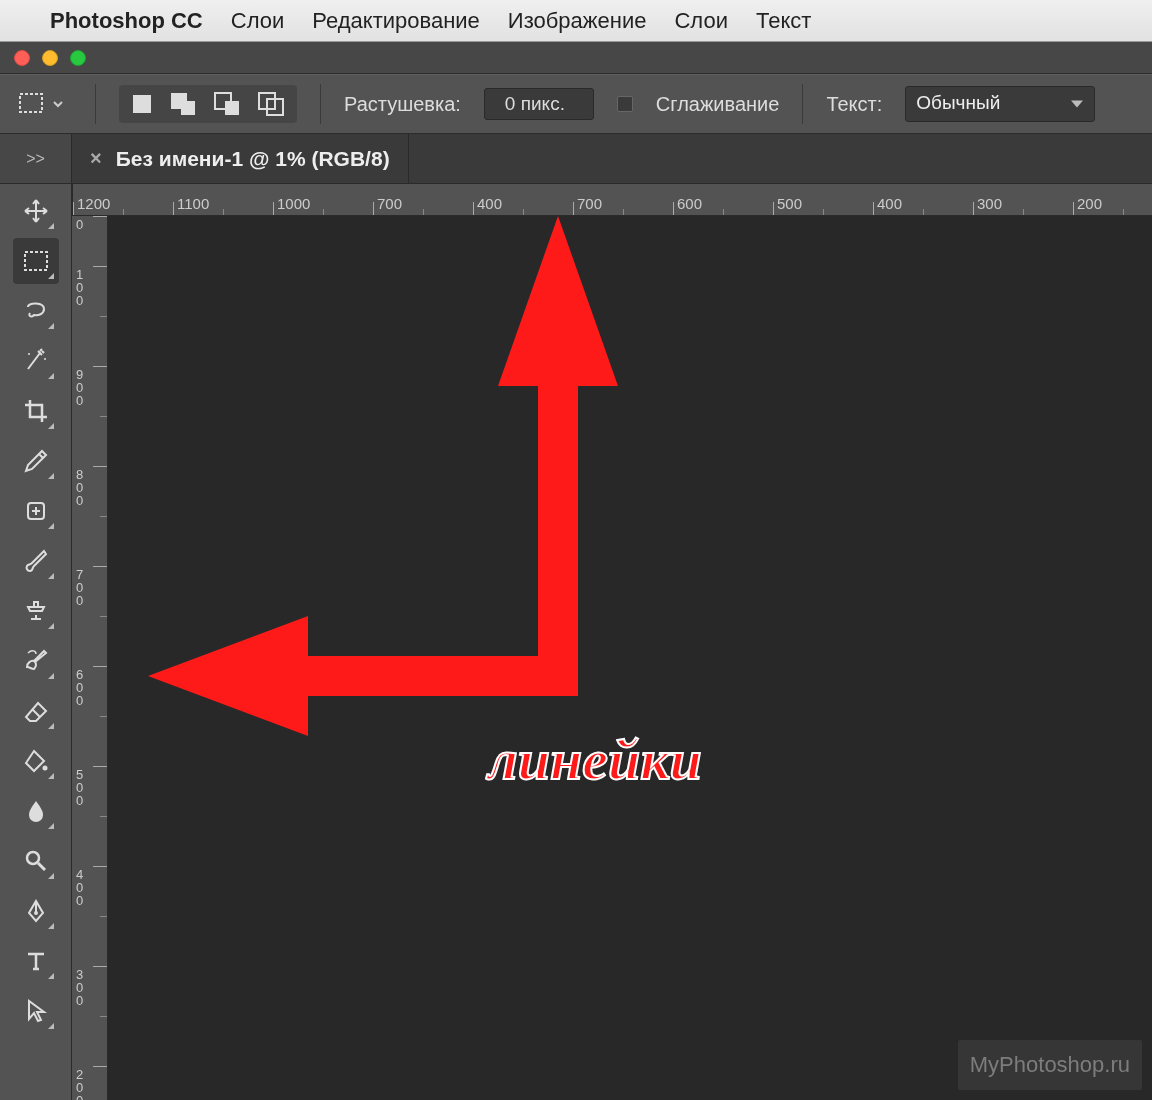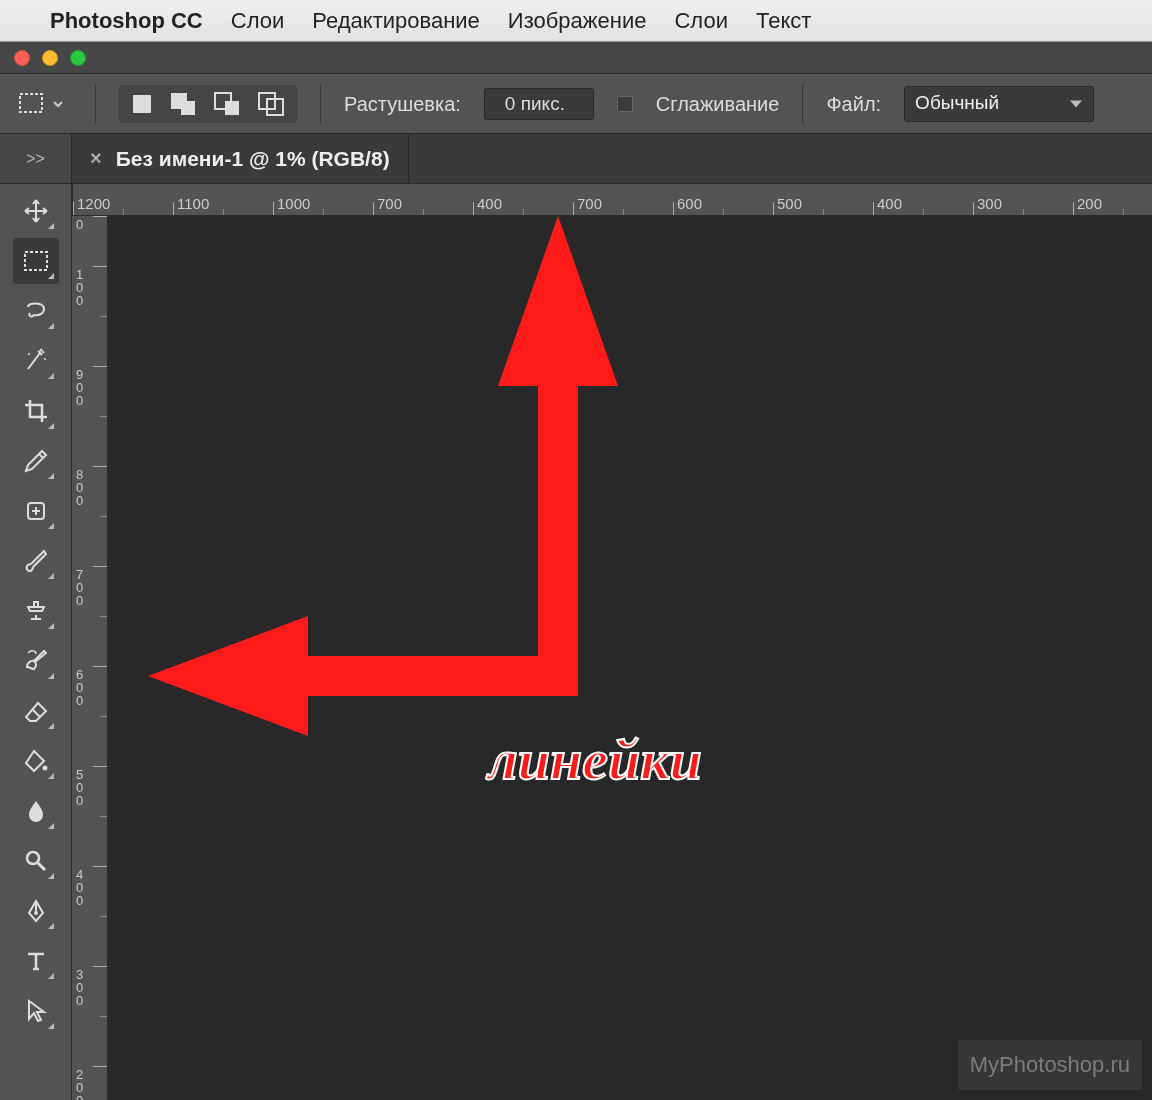--- a/index.html
+++ b/index.html
@@ -115,7 +115,7 @@
   <span class="opt-check"></span>
   <span>Сглаживание</span>
   <div class="sep"></div>
-  <span>Файл:</span>
+  <span>Текст:</span>
   <div class="select-wrap">
     <div class="opt-select" style="min-width:190px;">Обычный</div>
   </div>

